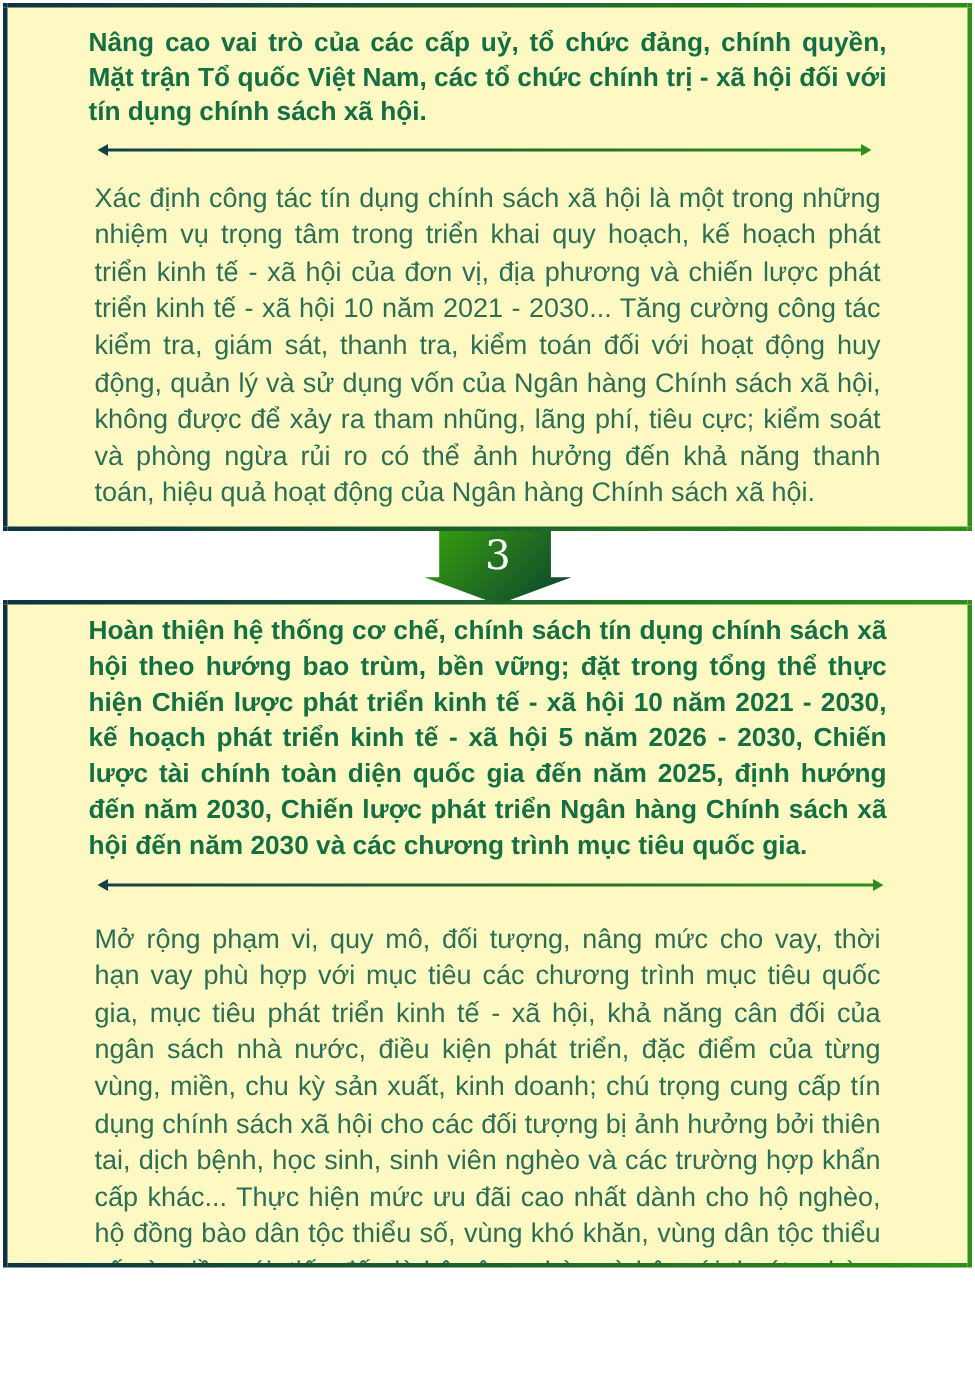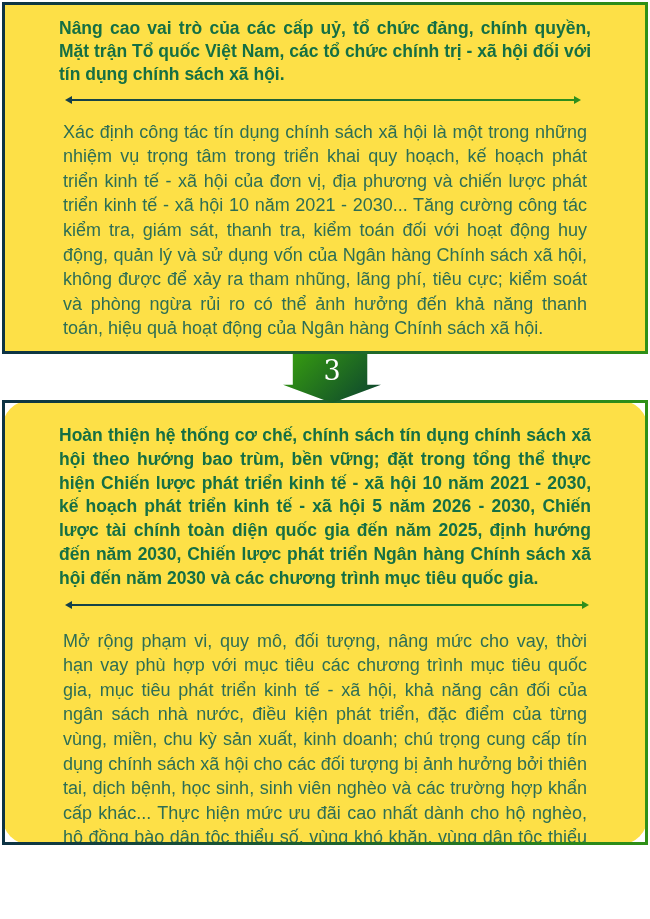--- a/index.html
+++ b/index.html
@@ -14,7 +14,7 @@
   .card {
     box-sizing: border-box;
     margin: 0 2px;
-    background: #fde047;
+    background: #fef9c3;
     border: 3px solid #1b6a2f;
     border-image: linear-gradient(to right, #0d3344, #2e9017) 1;
     padding: 0 54px;

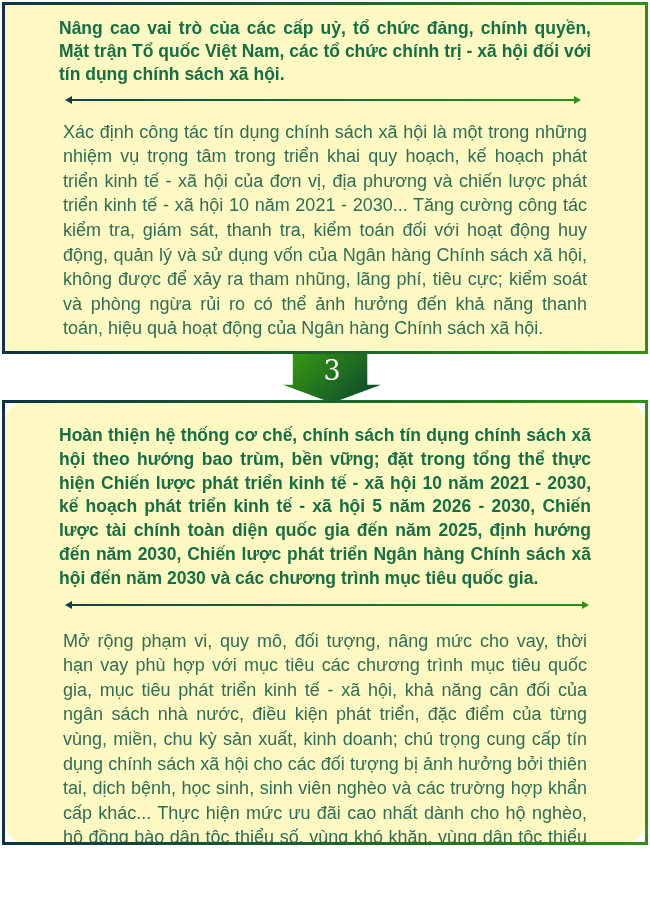--- a/index.html
+++ b/index.html
@@ -21,7 +21,7 @@
     overflow: hidden;
   }
   .card-1 { margin-top: 2px; height: 352px; padding-top: 12px; }
-  .card-2 { height: 445px; padding-top: 21px; border-radius: 29px; }
+  .card-2 { height: 445px; padding-top: 6px; }
   .heading {
     margin: 0;
     font-size: 17.5px;

